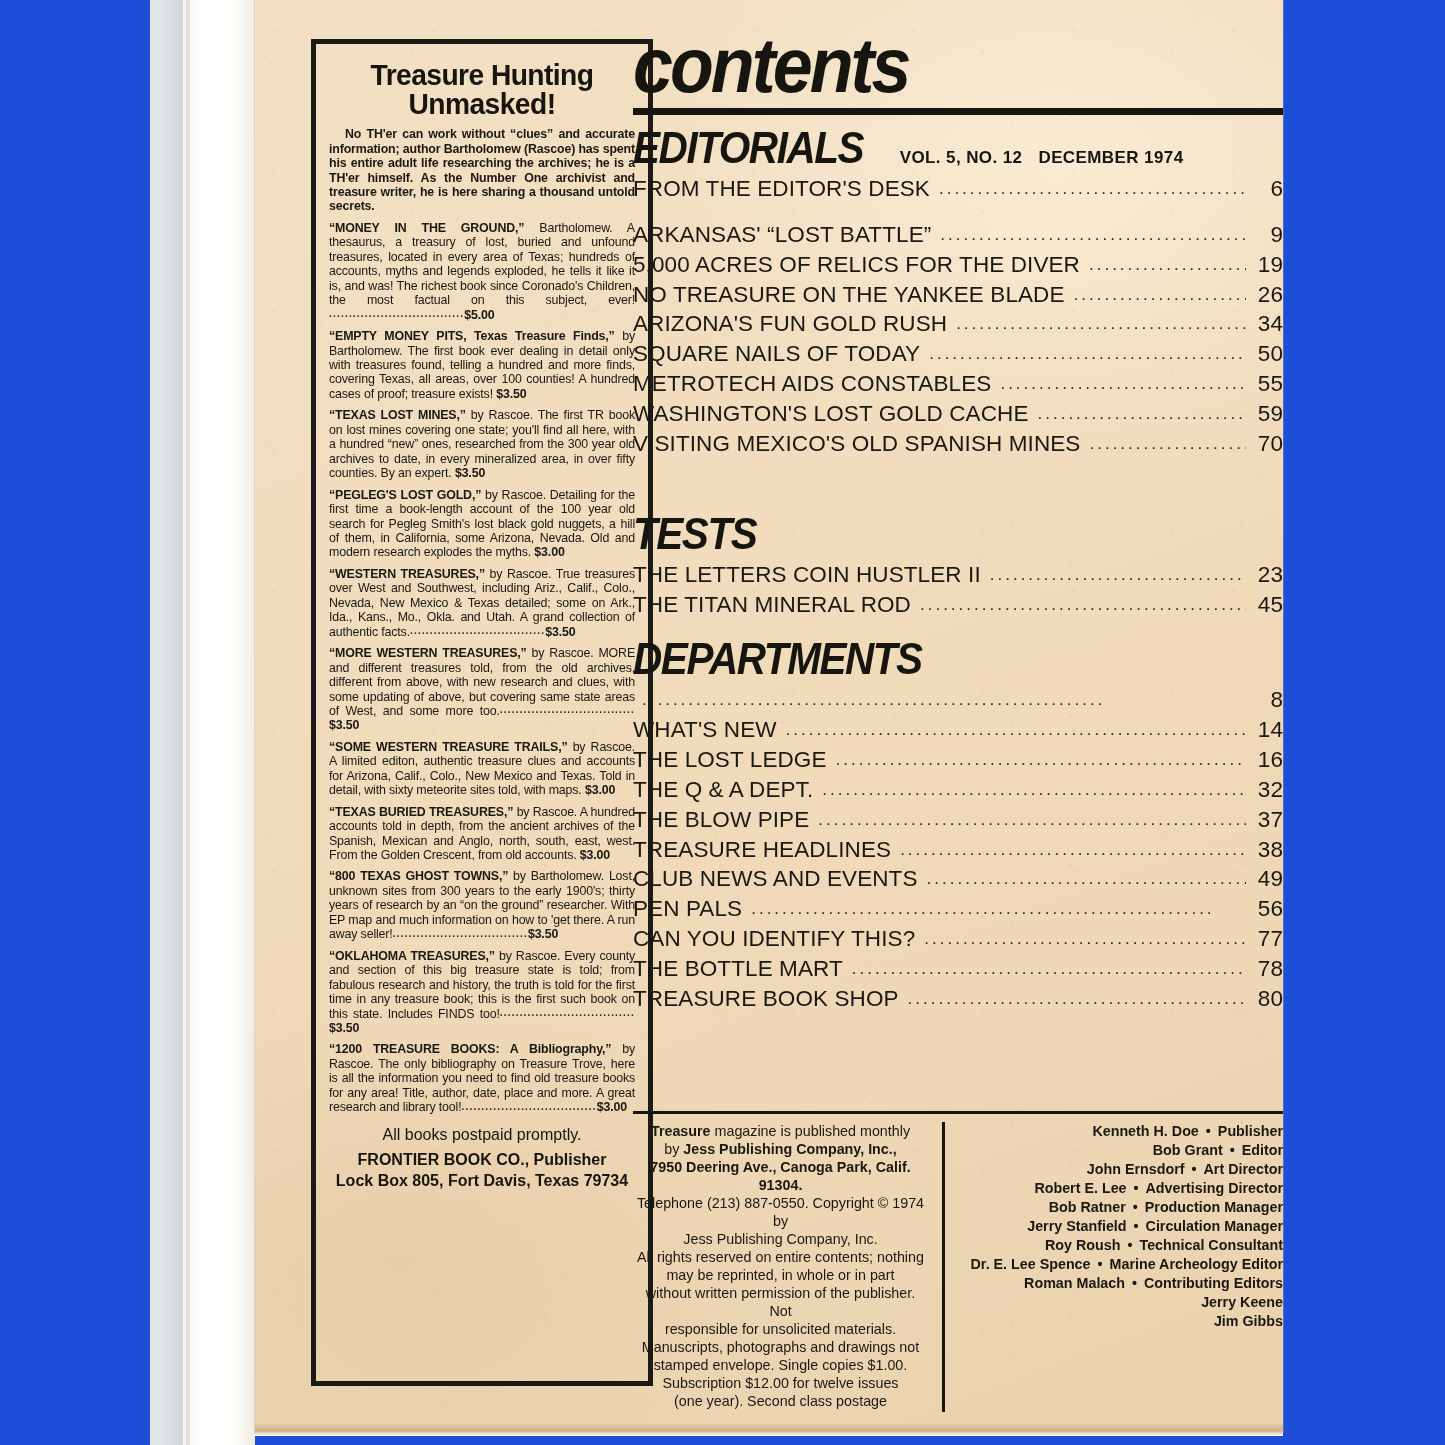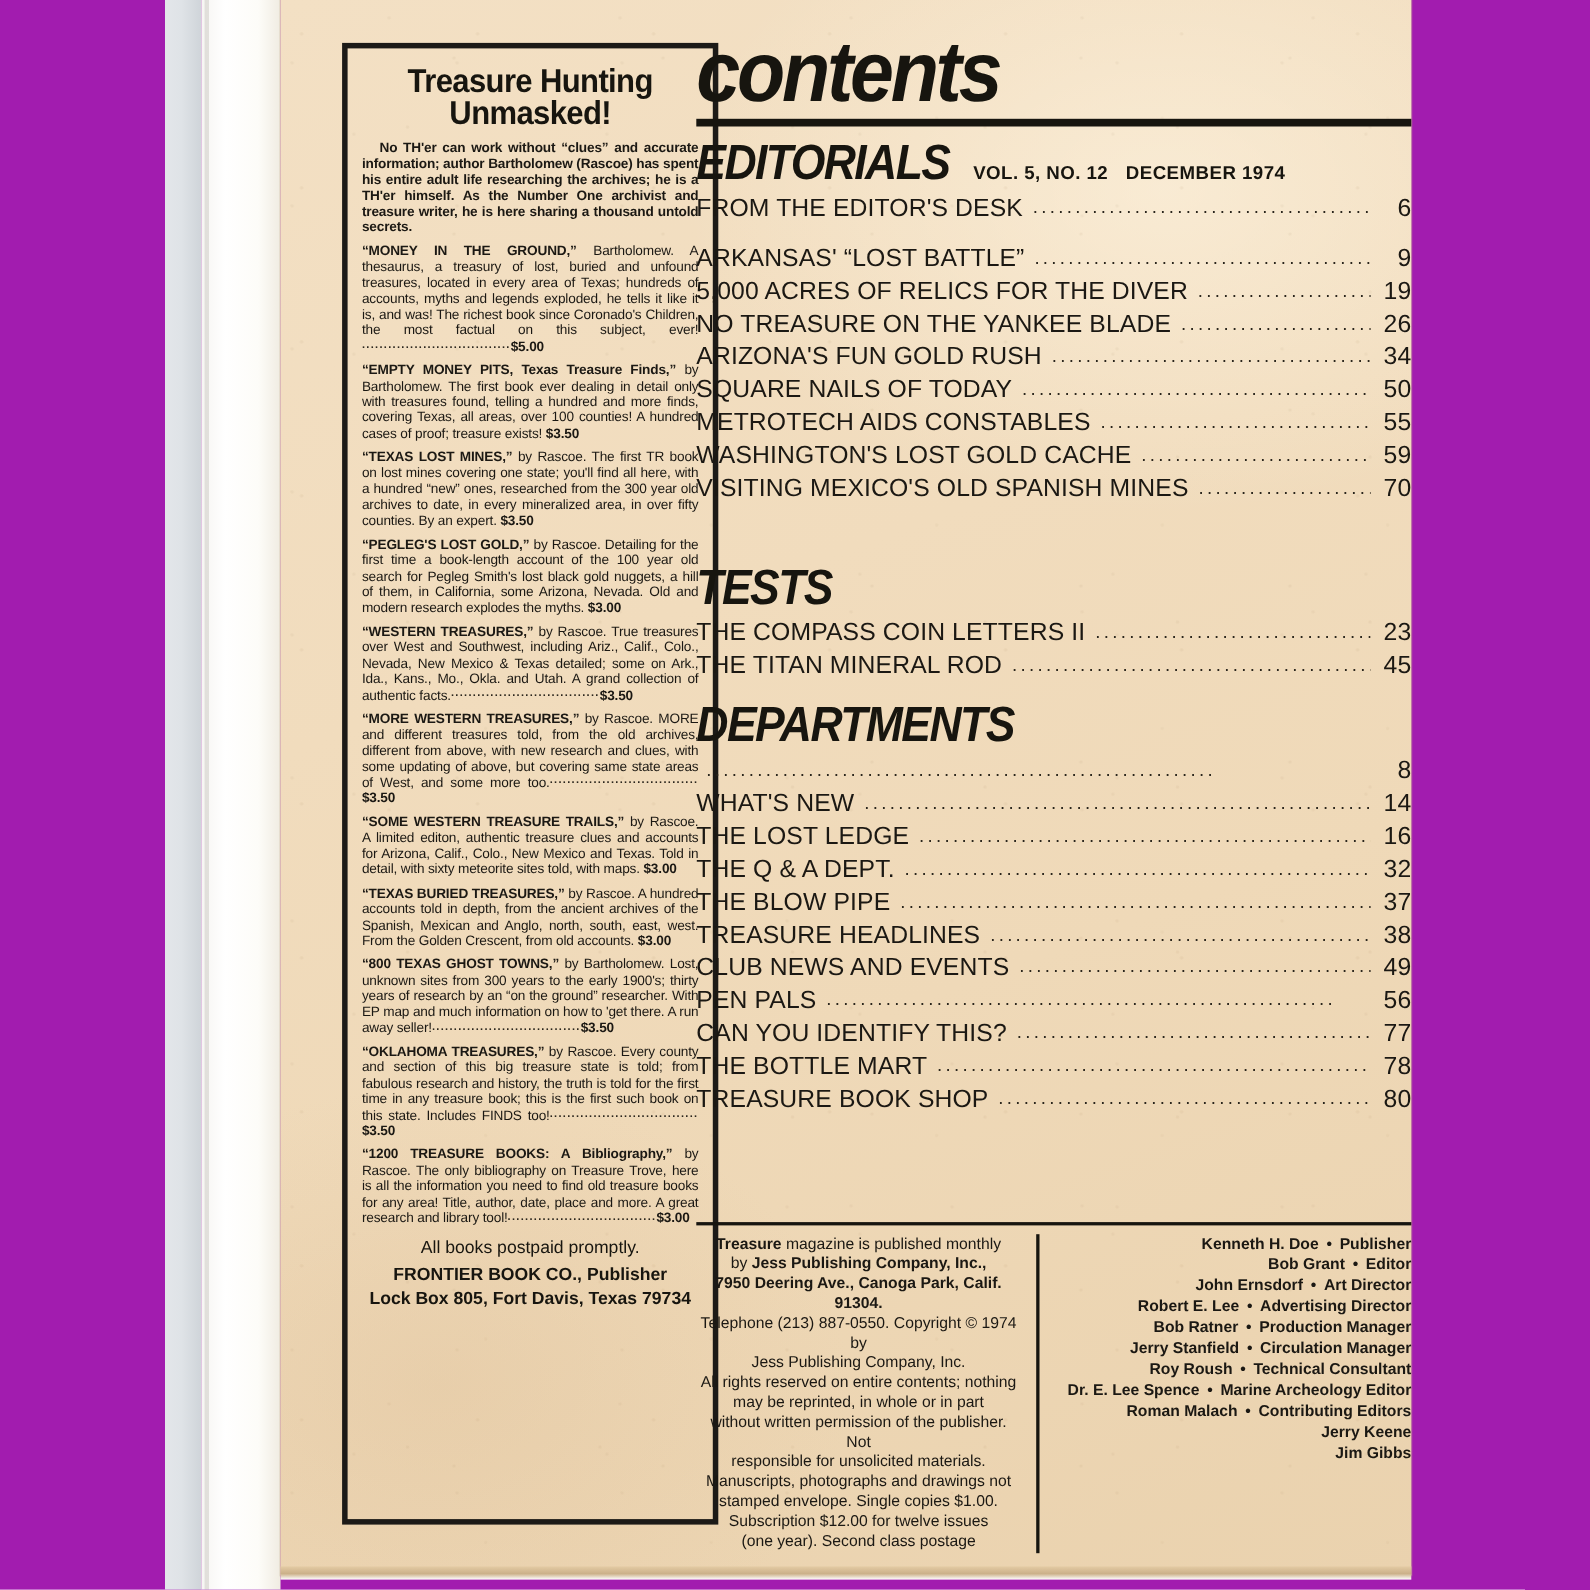--- a/index.html
+++ b/index.html
@@ -14,7 +14,7 @@
   #scan {
     position: absolute; left: 0; top: 0;
     width: 1445px; height: 1445px;
-    background: #a21caf;
+    background: #1d4ed8;
   }
 
   

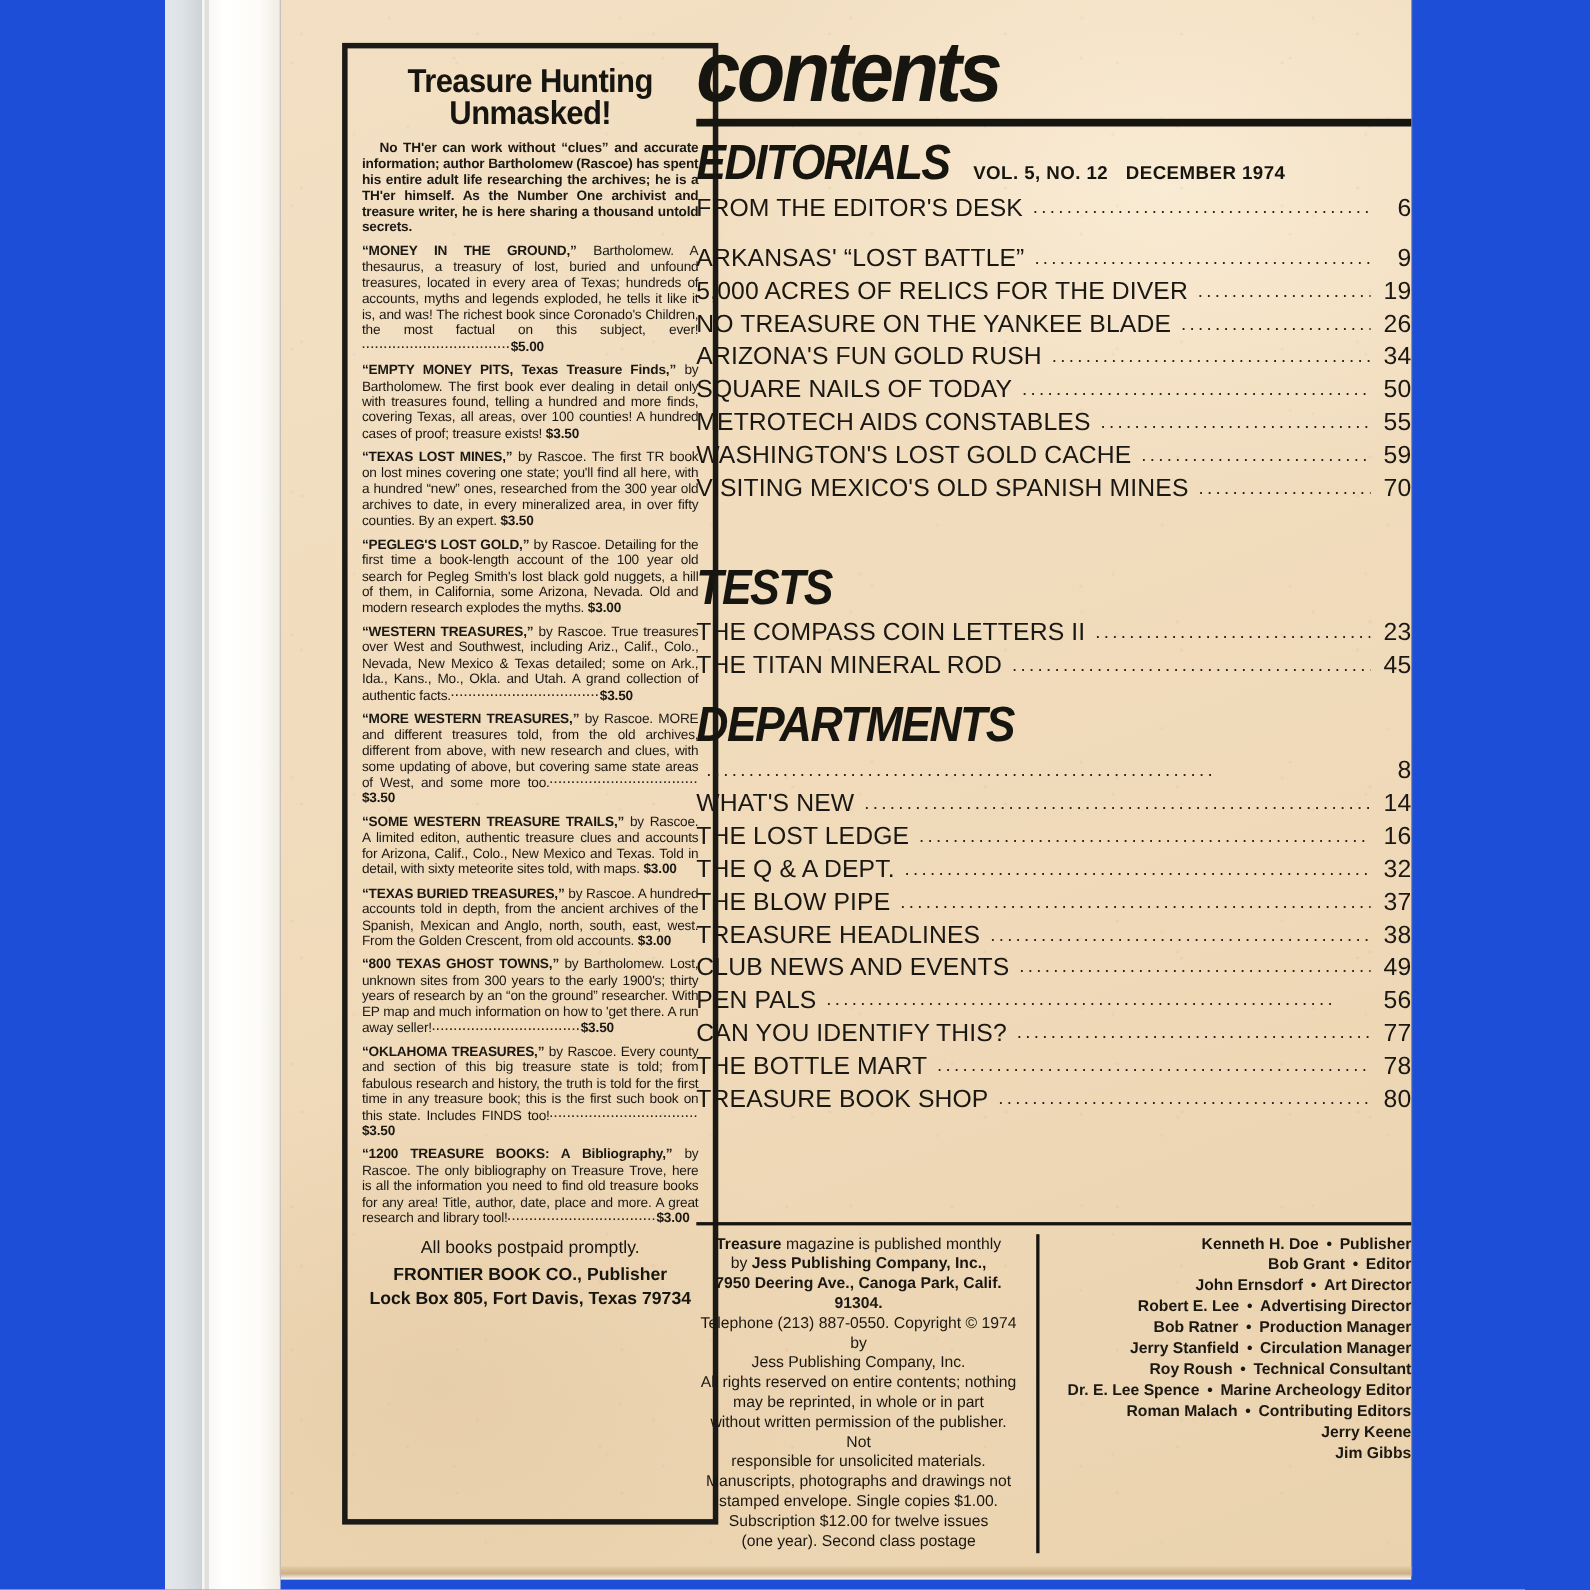--- a/index.html
+++ b/index.html
@@ -145,7 +145,7 @@
   .sec-head-row {
     display: flex;
     align-items: baseline;
-    gap: 14px;
+    gap: 29px;
     margin: 0 0 4px 0;
   }
   .sec-head {

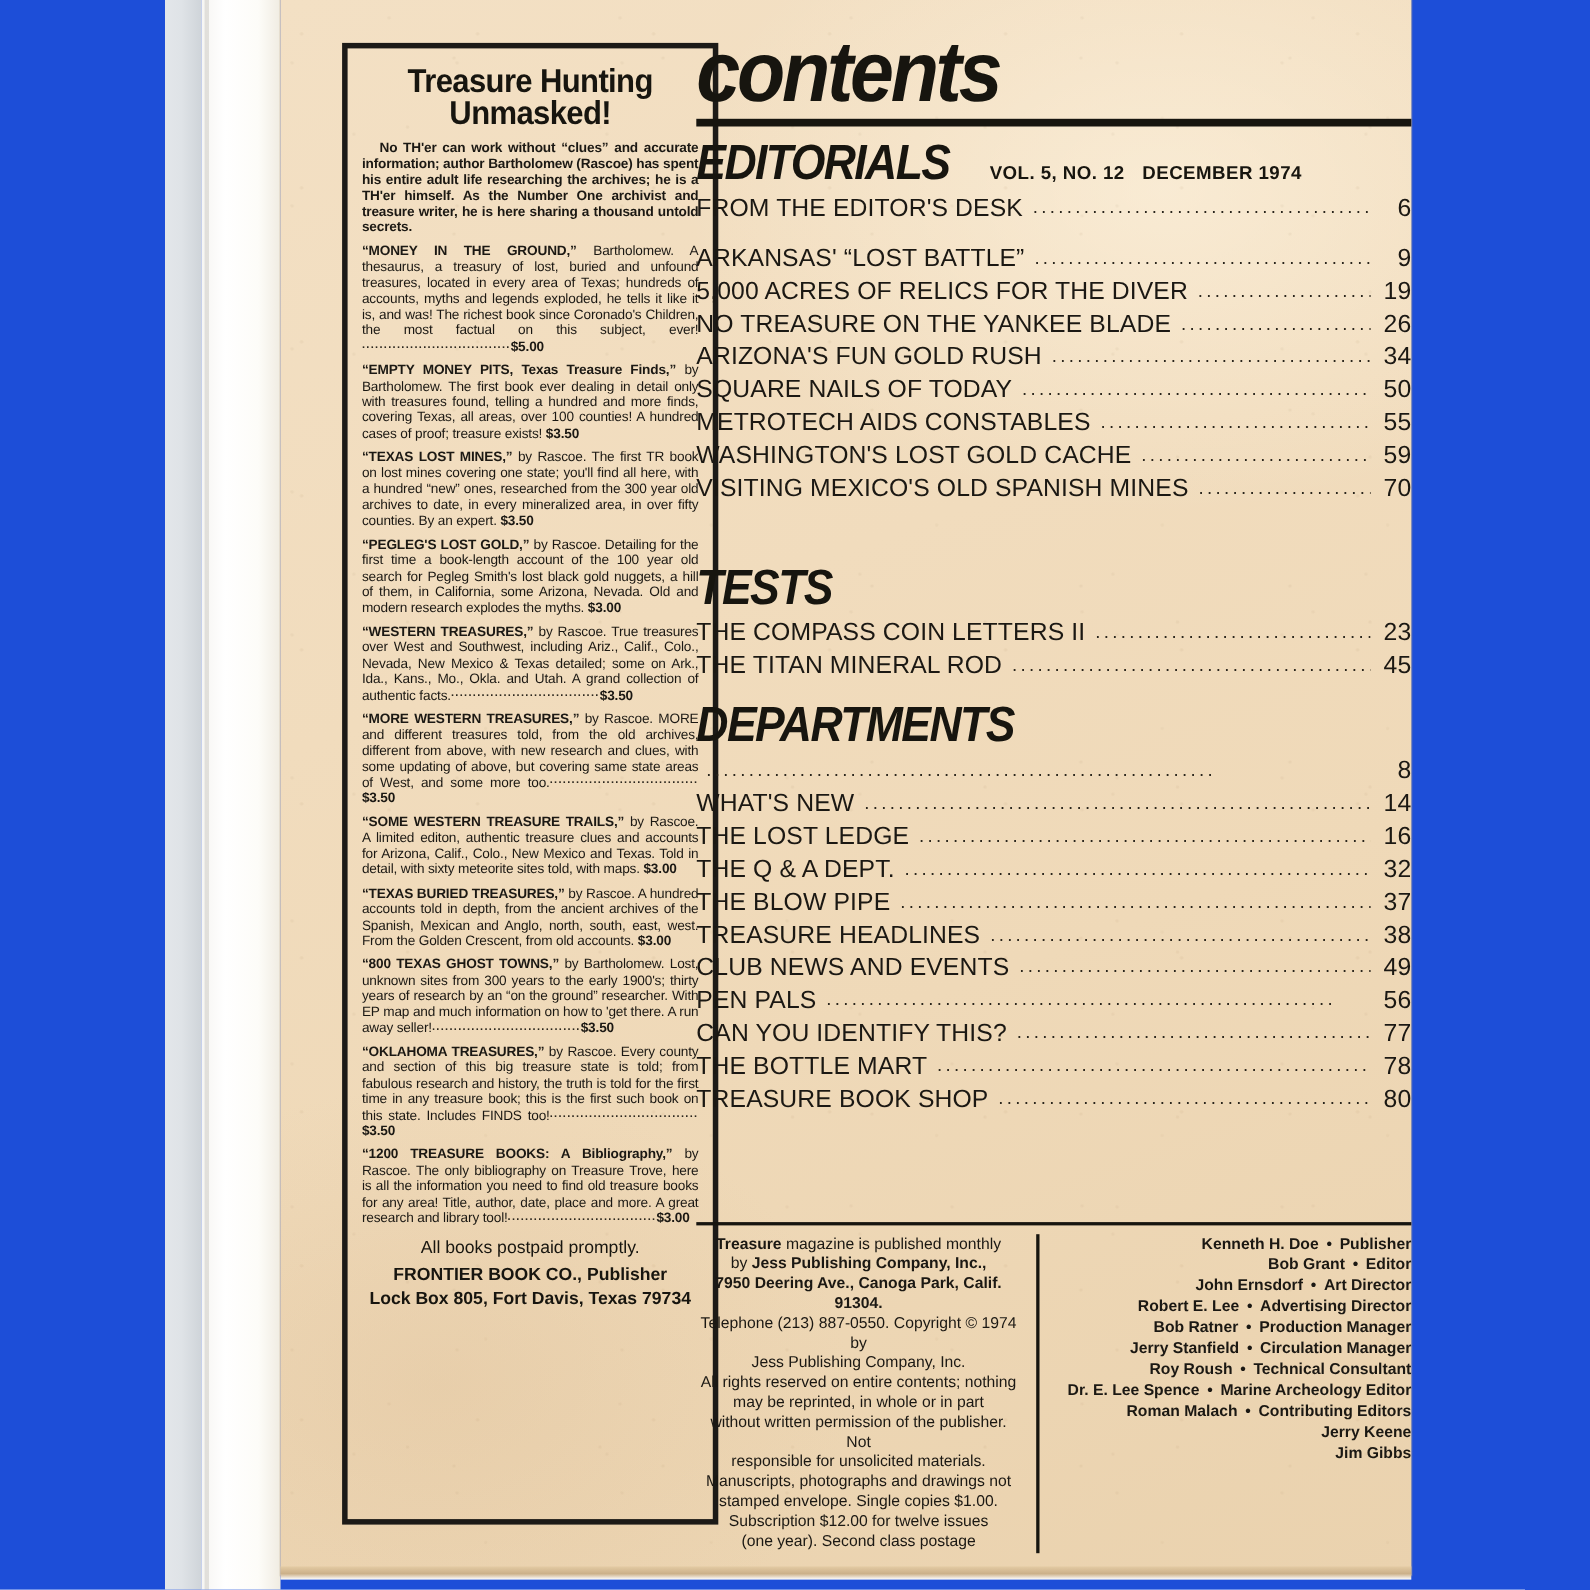--- a/index.html
+++ b/index.html
@@ -338,7 +338,7 @@
           </div>
           <ul class="toc-list">
             <li class="toc-row">
-              <span class="t">THE COMPASS COIN LETTERS II</span>
+              <span class="t">THE LETTERS COIN HUSTLER II</span>
               <span class="leader">............................................................</span>
               <span class="pg">23</span>
             </li>

